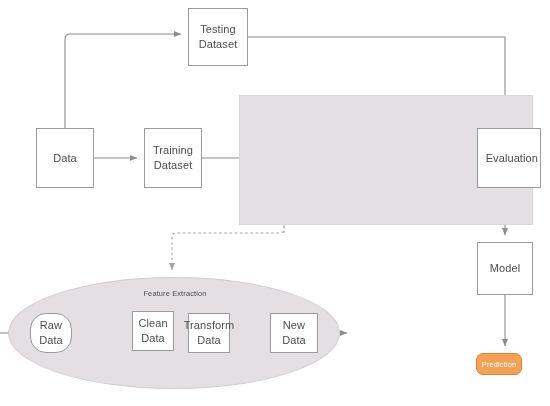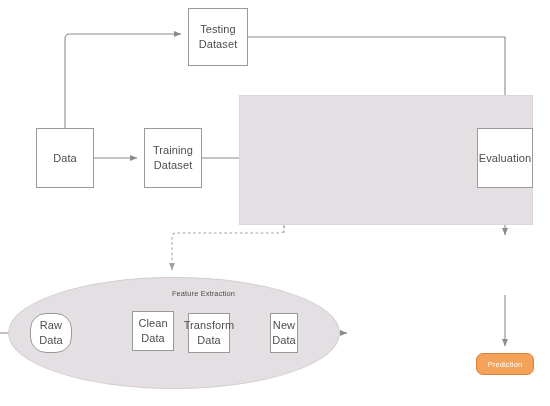--- a/index.html
+++ b/index.html
@@ -160,7 +160,7 @@
 
 
 
-  <div class="node" style="left:477px; top:128px; width:56px; height:60px;">
+  <div class="node" style="left:477px; top:128px; width:64px; height:60px;justify-content:flex-end;">
     <span class="label">Evaluation</span>
   </div>
 

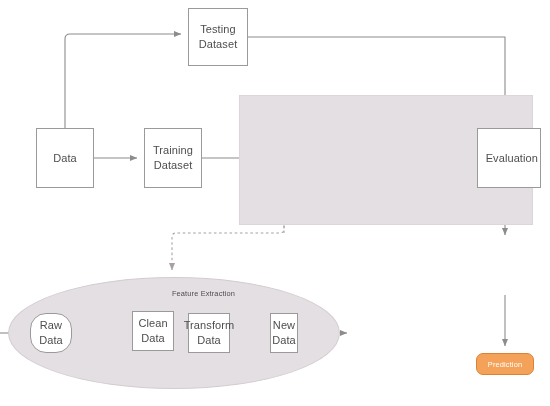--- a/index.html
+++ b/index.html
@@ -164,6 +164,9 @@
     <span class="label">Evaluation</span>
   </div>
 
+  <div class="node" style="left:477px; top:242px; width:56px; height:53px;">
+    <span class="label">Model</span>
+  </div>
 
   <div class="node" style="left:30px; top:313px; width:42px; height:40px;border-radius:16px;">
     <span class="label">Raw

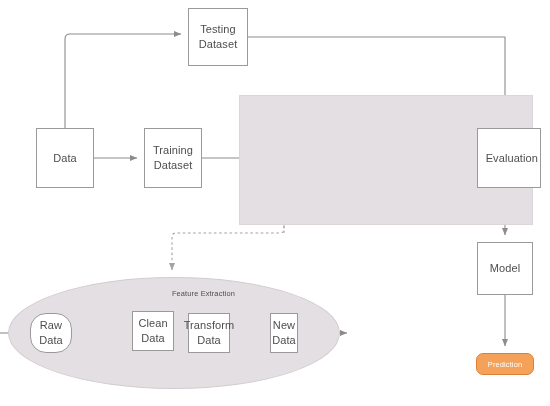--- a/index.html
+++ b/index.html
@@ -95,7 +95,7 @@
 
   <div class="ellipse-group" style="left:8px; top:277px; width:332px; height:112px;"></div>
 
-  <div class="ellipse-title" style="left:115px; top:289px; width:120px;text-align:right;">Feature Extraction</div>
+  <div class="ellipse-title" style="left:115px; top:289px; width:120px;">Feature Extraction</div>
 
   <svg id="edges" viewBox="0 0 550 406" width="550" height="406" xmlns="http://www.w3.org/2000/svg">
     <defs>

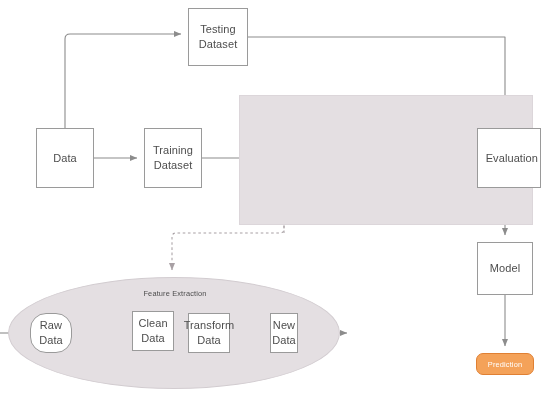--- a/index.html
+++ b/index.html
@@ -183,7 +183,7 @@
 Data</span>
   </div>
 
-  <div class="node" style="left:270px; top:313px; width:28px; height:40px;align-items:center;">
+  <div class="node" style="left:270px; top:313px; width:48px; height:40px;align-items:center;">
     <span class="label">New
 Data</span>
   </div>

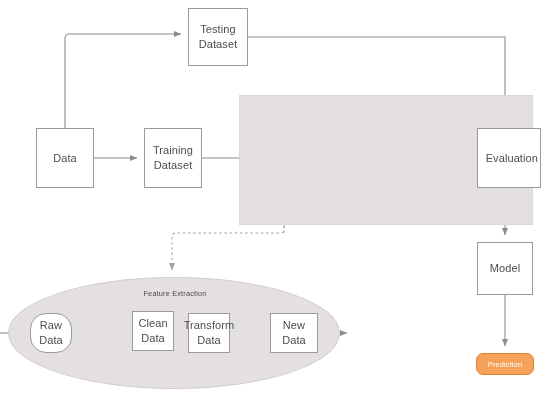--- a/index.html
+++ b/index.html
@@ -188,7 +188,7 @@
 Data</span>
   </div>
 
-  <div class="pill" style="left:476px; top:353px; width:58px; height:22px;">
+  <div class="pill" style="left:476px; top:353px; width:46px; height:22px;">
     <span class="label">Prediction</span>
   </div>
 

